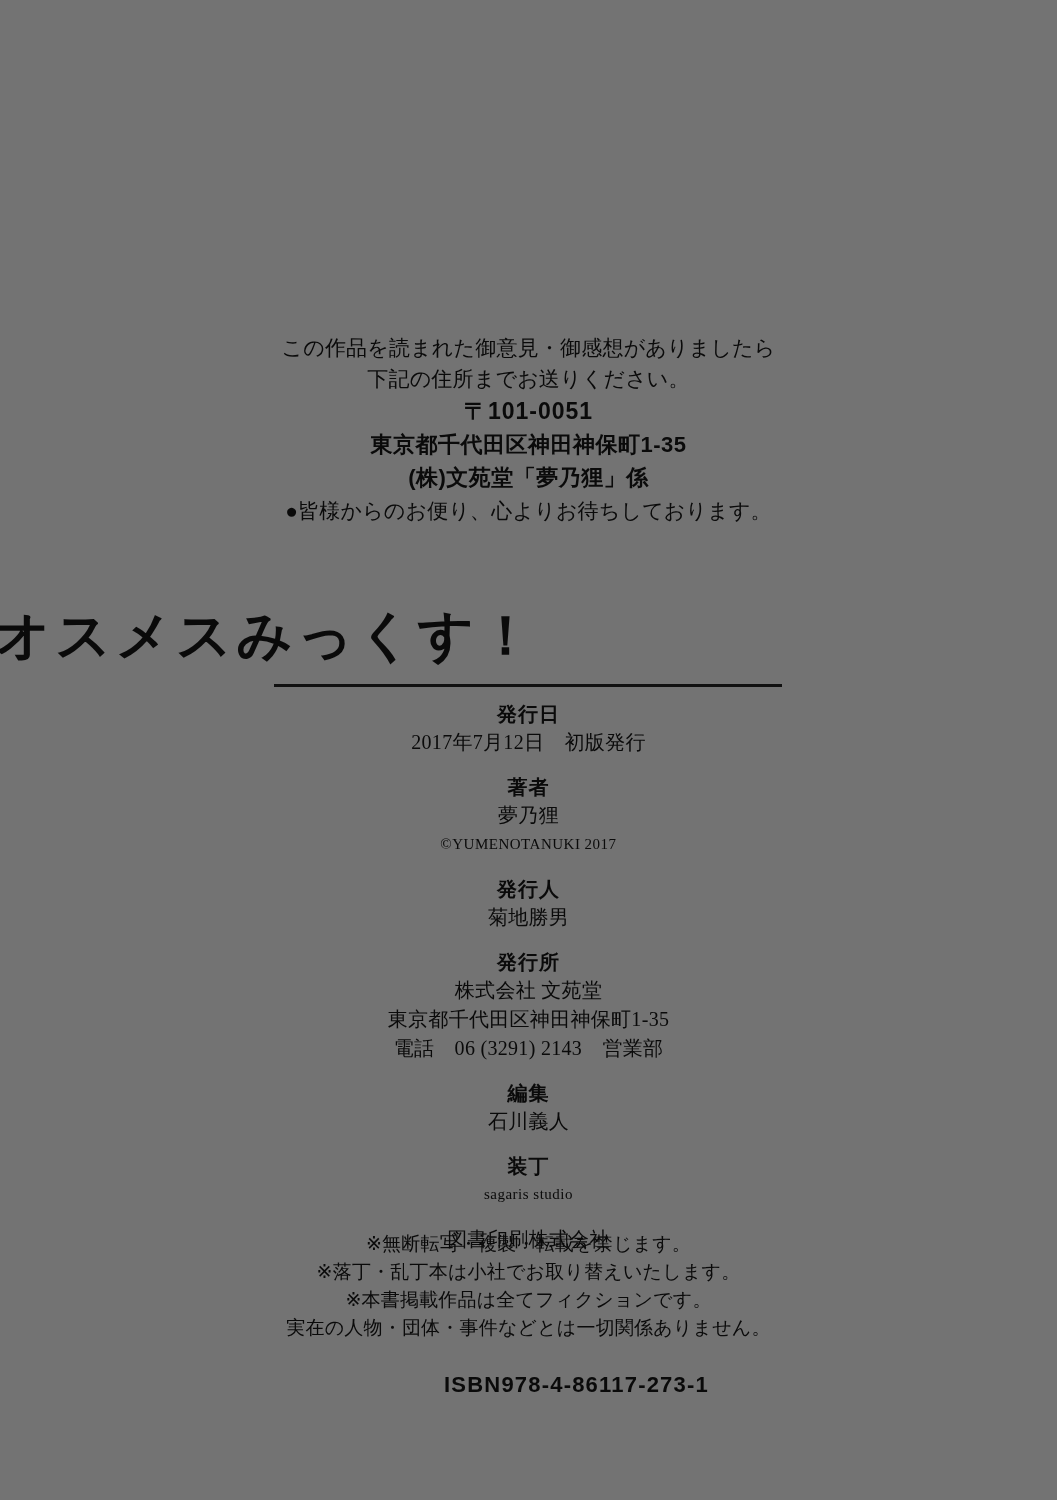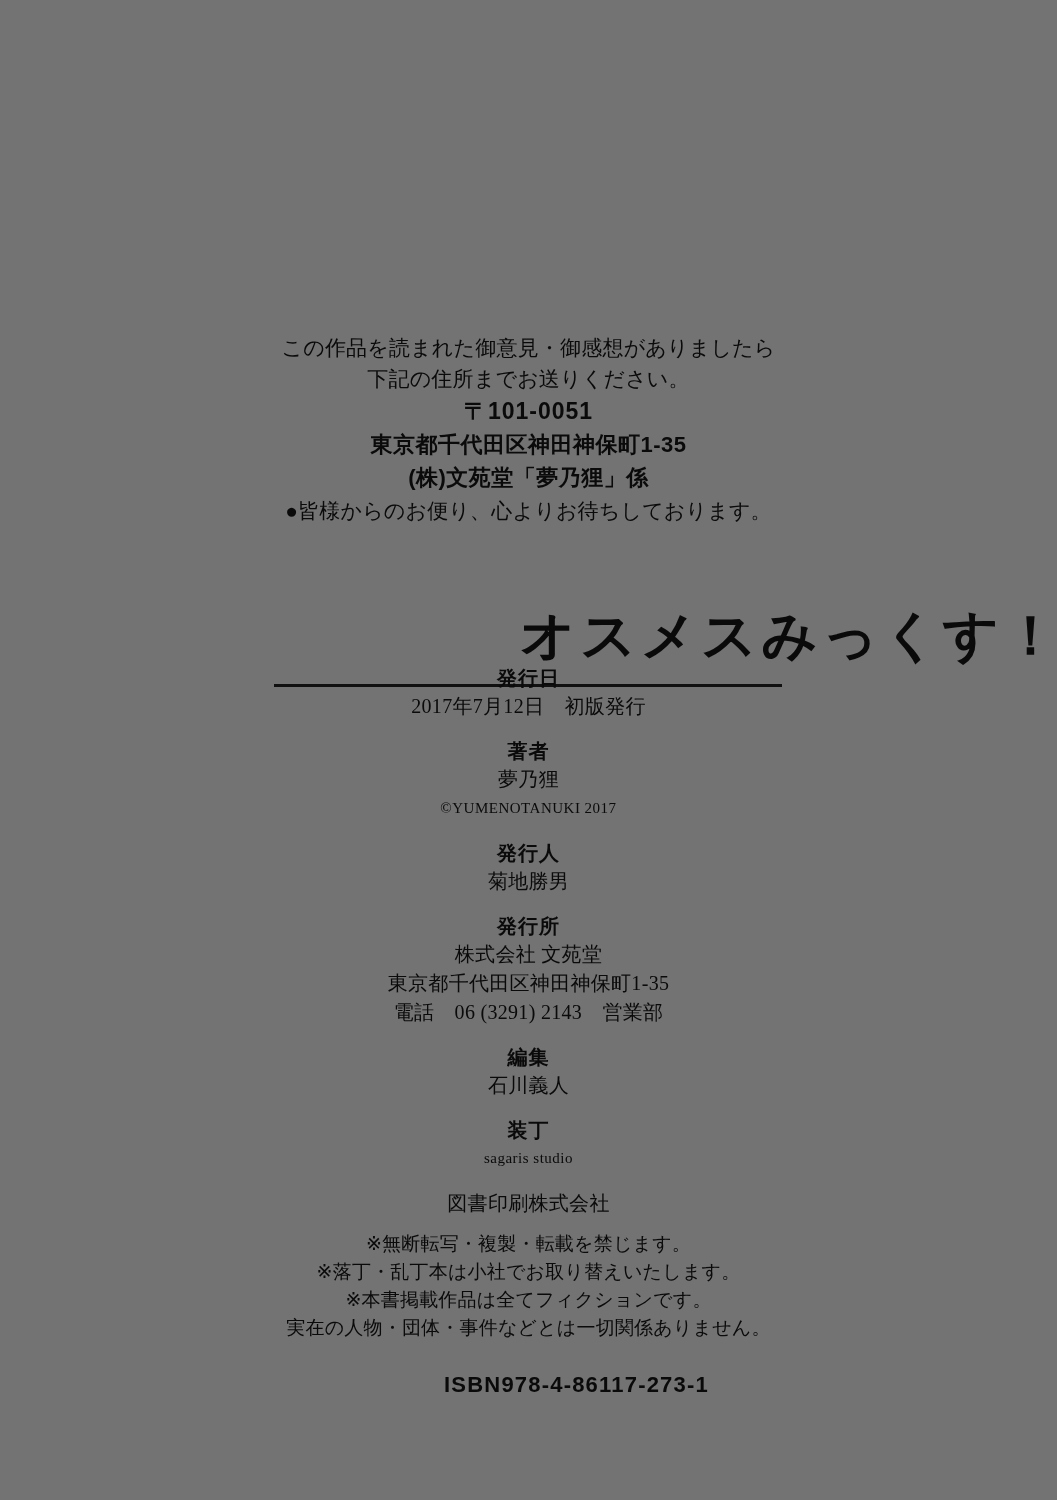--- a/index.html
+++ b/index.html
@@ -54,7 +54,7 @@
     top: 604px;
     left: 0;
     width: 100%;
-    text-align: right;
+    text-align: left;
   }
   .title {
     display: inline-block;

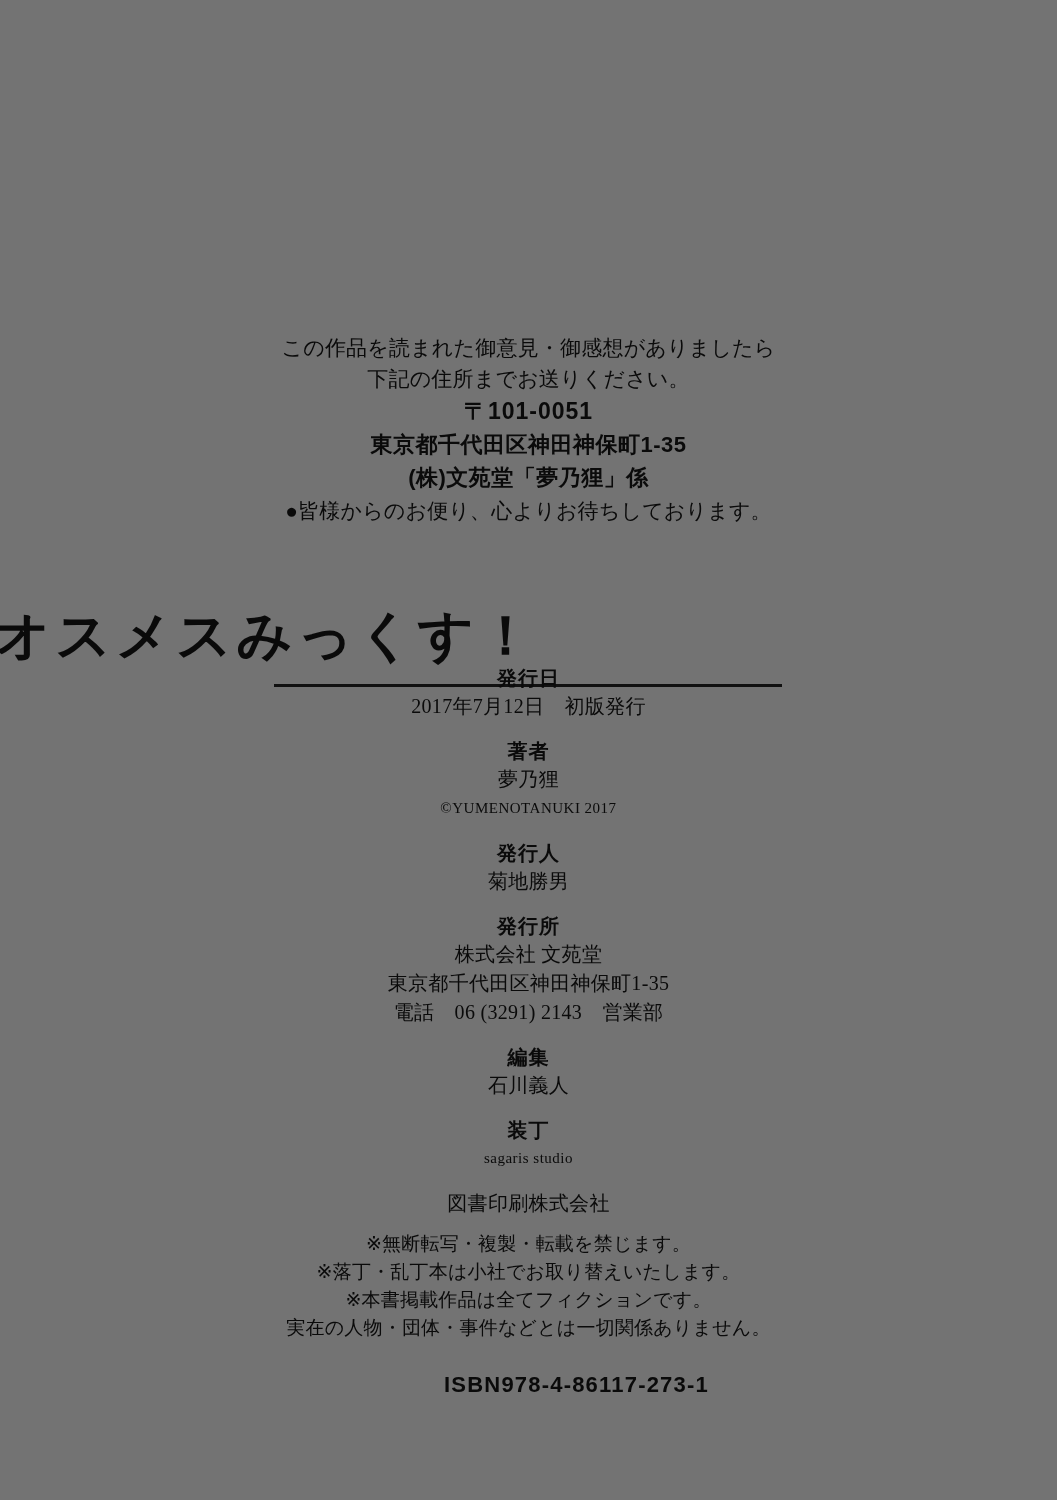--- a/index.html
+++ b/index.html
@@ -78,7 +78,7 @@
   
   .colophon {
     position: absolute;
-    top: 664px;
+    top: 700px;
     left: 0;
     width: 100%;
     text-align: center;

